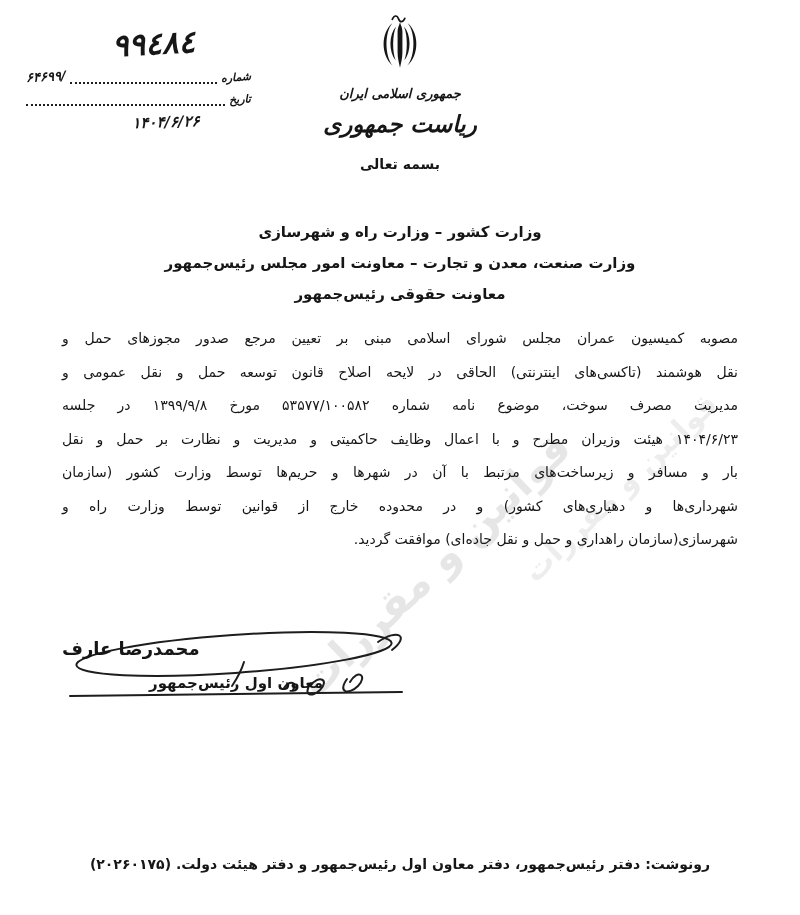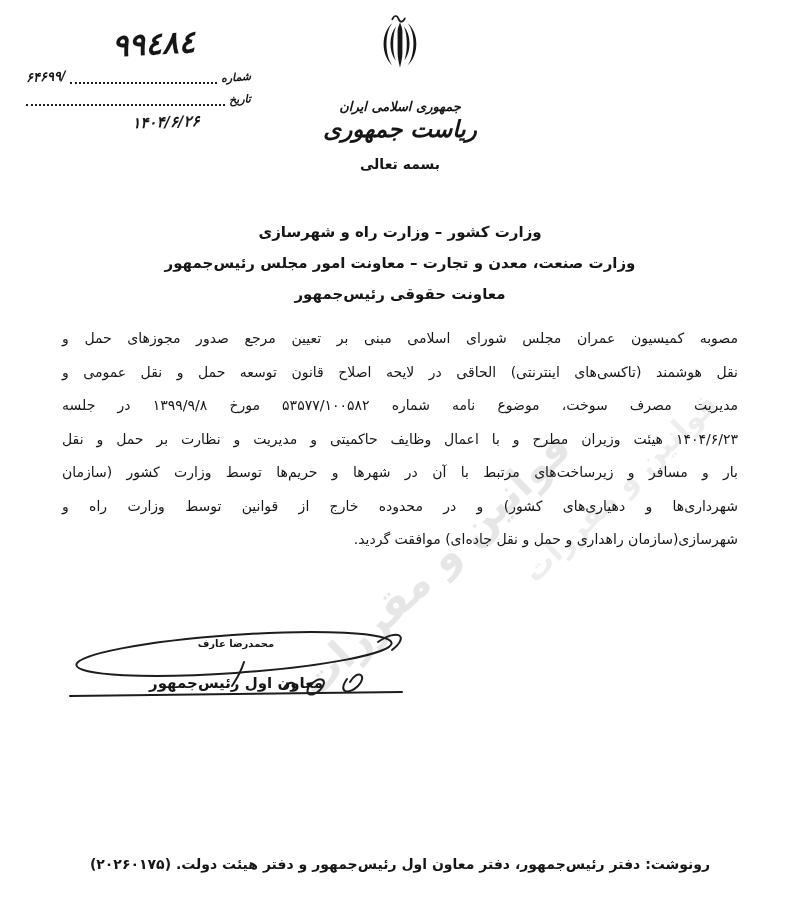--- a/index.html
+++ b/index.html
@@ -54,7 +54,7 @@
   }
   .emblem { display: inline-block; }
   .letterhead-line1 {
-    font-size: 13px; font-weight: bold; font-style: italic; margin-top: 19px;
+    font-size: 13px; font-weight: bold; font-style: italic; margin-top: 6px;
   }
   .letterhead-line2 {
     font-size: 23px; font-weight: bold; font-style: italic; margin-top: 2px;

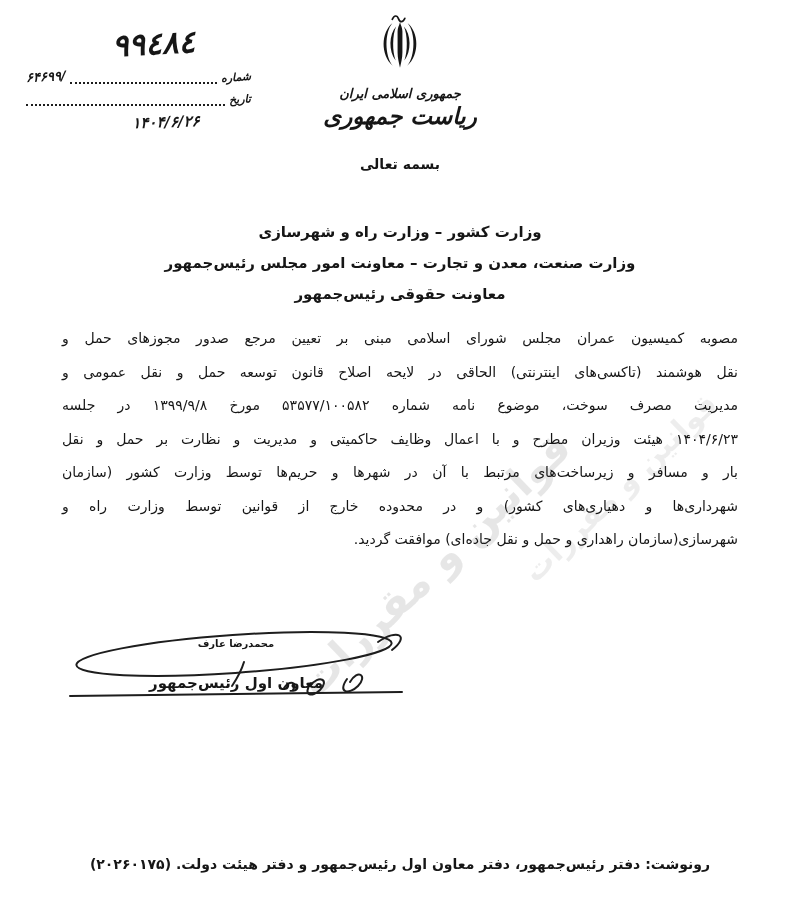--- a/index.html
+++ b/index.html
@@ -57,7 +57,7 @@
     font-size: 13px; font-weight: bold; font-style: italic; margin-top: 6px;
   }
   .letterhead-line2 {
-    font-size: 23px; font-weight: bold; font-style: italic; margin-top: 2px;
+    font-size: 23px; font-weight: bold; font-style: italic; margin-top: 10px;
   }
 
   

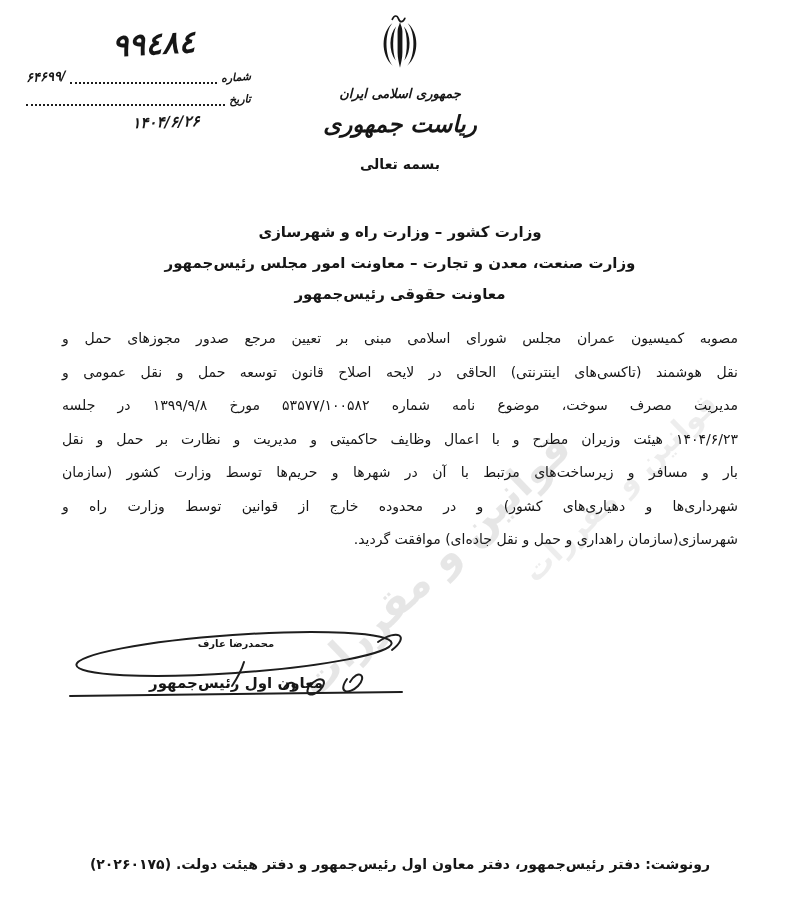--- a/index.html
+++ b/index.html
@@ -113,7 +113,7 @@
   }
   .sig-name {
     position: absolute; top: 10px; left: 0; right: 0;
-    text-align: center; font-size: 10px; font-weight: bold;
+    text-align: left; font-size: 18px; font-weight: bold;
   }
   .sig-title {
     position: absolute; top: 46px; left: 0; right: 0;

